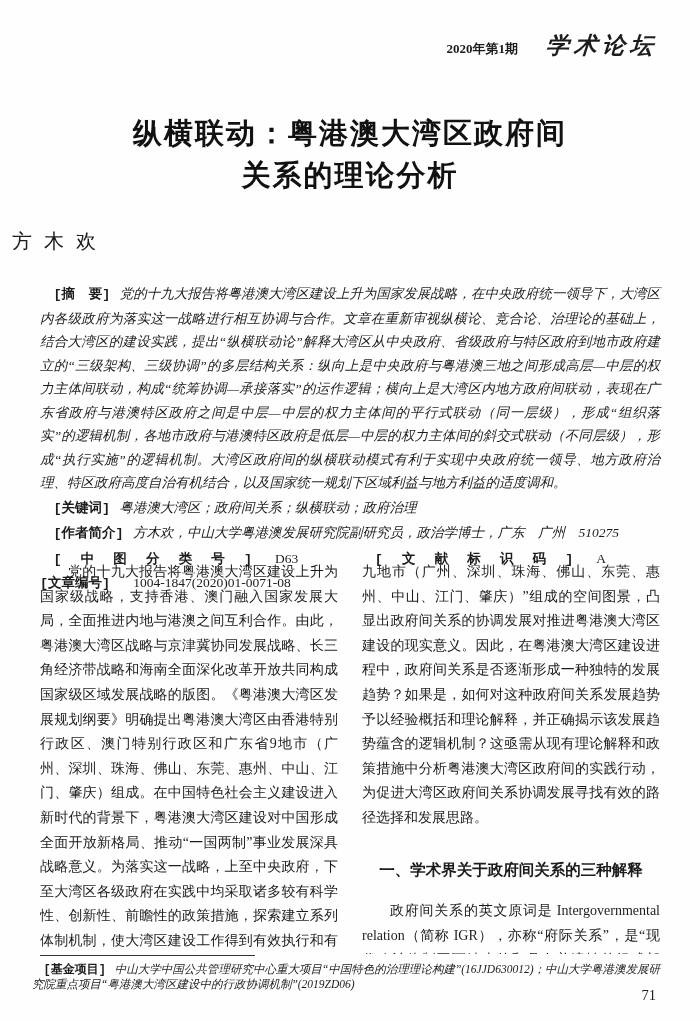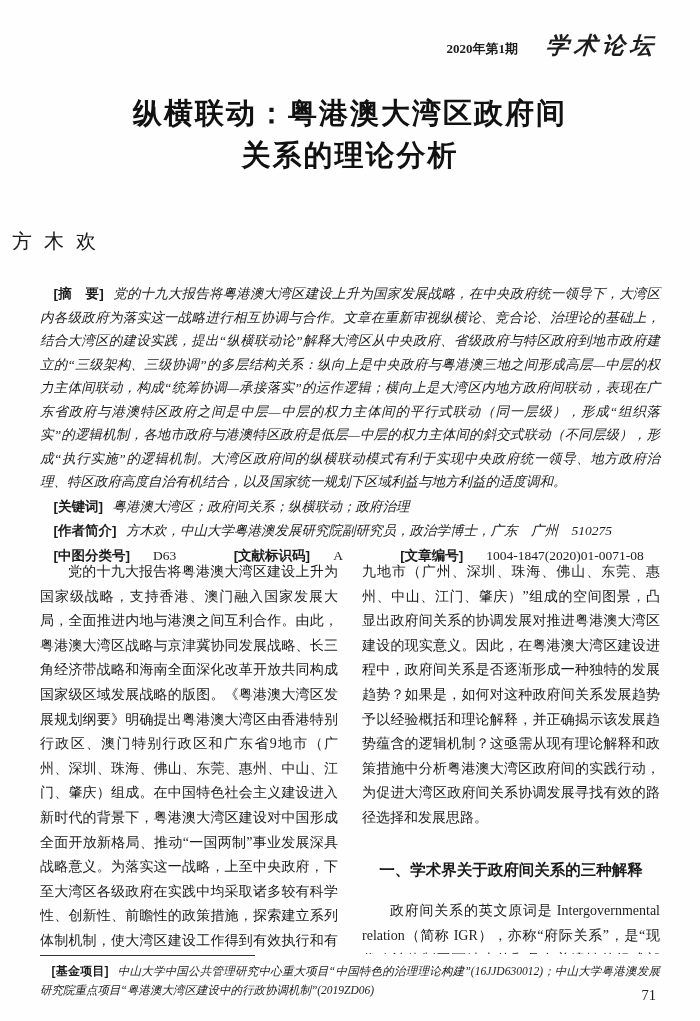--- a/index.html
+++ b/index.html
@@ -32,7 +32,7 @@
 
   
   .article-title {
-    position: absolute; top: 92px; left: 0; right: 0;
+    position: absolute; top: 112px; left: 0; right: 0;
     text-align: center;
     font-family: "Liberation Sans", "DejaVu Sans", sans-serif;
     font-weight: 700; font-size: 29px; line-height: 42px;

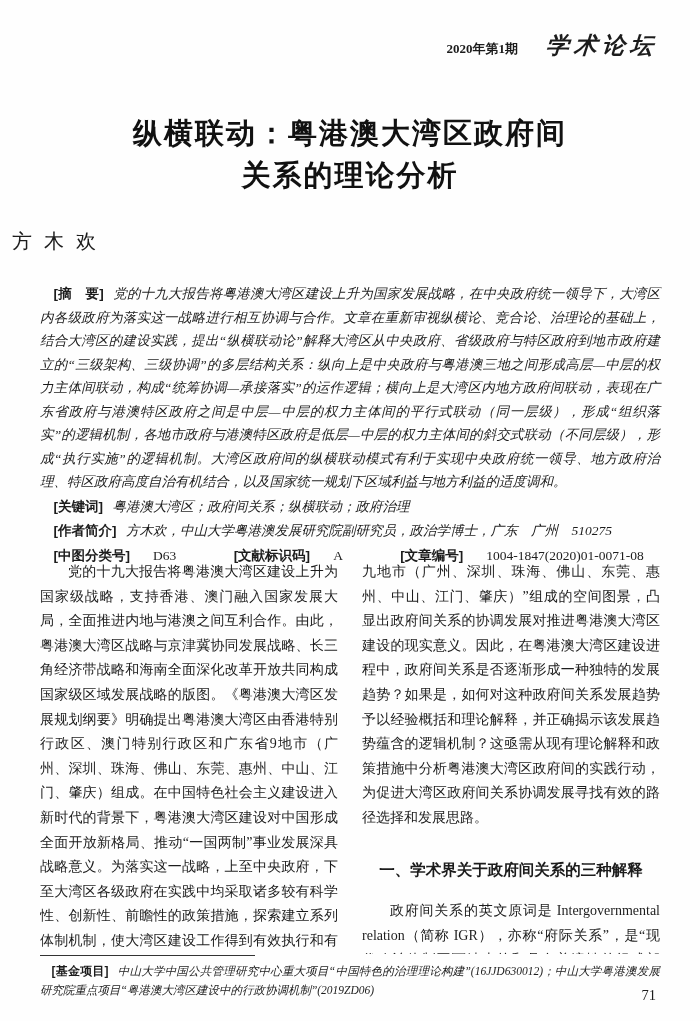--- a/index.html
+++ b/index.html
@@ -54,7 +54,7 @@
   .kai { font-style: italic; }
   .lbl {
     font-style: normal; font-weight: 700;
-    font-family: Liberation Sans, sans-serif;
+    font-family: Liberation Mono, monospace;
     margin-right: 6px;
     margin-top: 48px;
   }

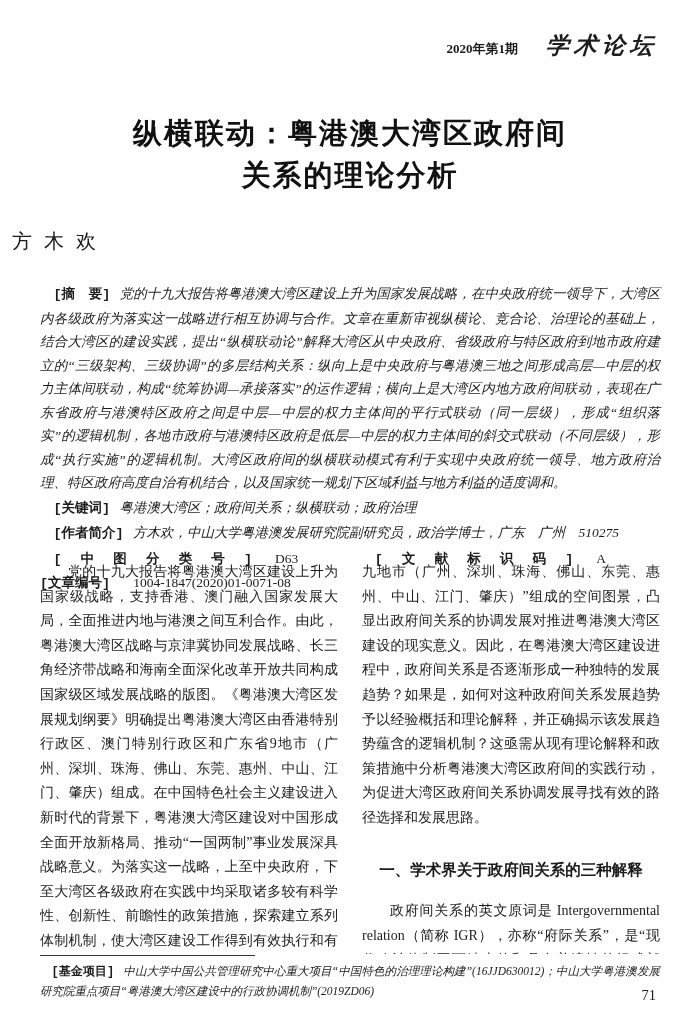--- a/index.html
+++ b/index.html
@@ -86,8 +86,8 @@
     border-top: 1.5px solid #333;
   }
   .footnote {
-    position: absolute; top: 962px; left: 40px; right: 40px;
-    font-size: 11.5px; line-height: 19px;
+    position: absolute; top: 962px; left: 32px; right: 40px;
+    font-size: 11.5px; line-height: 14px;
     text-align: justify; text-indent: 1em;
     font-style: italic;
   }

